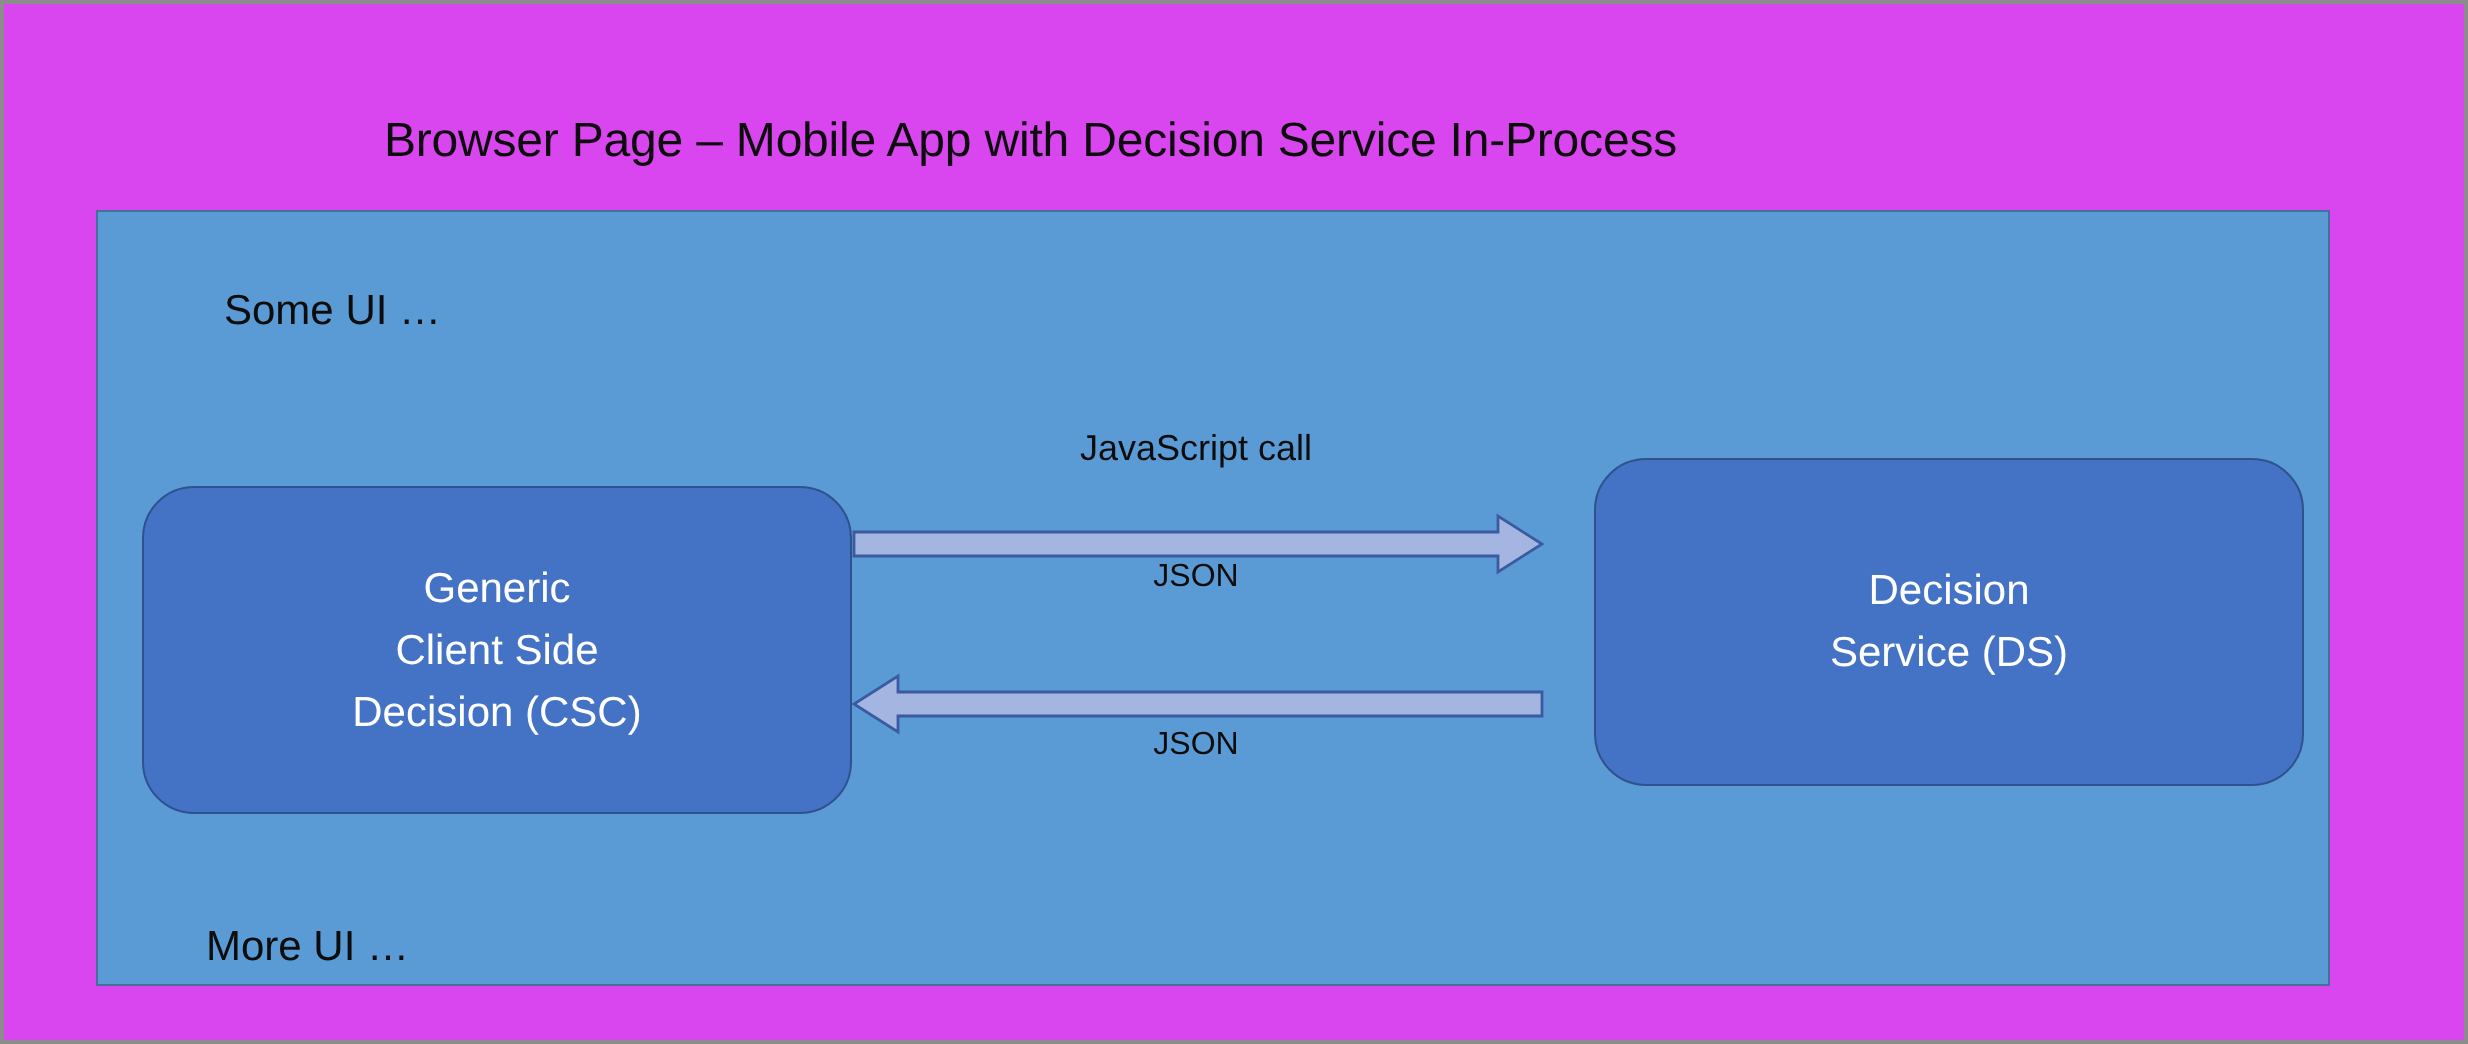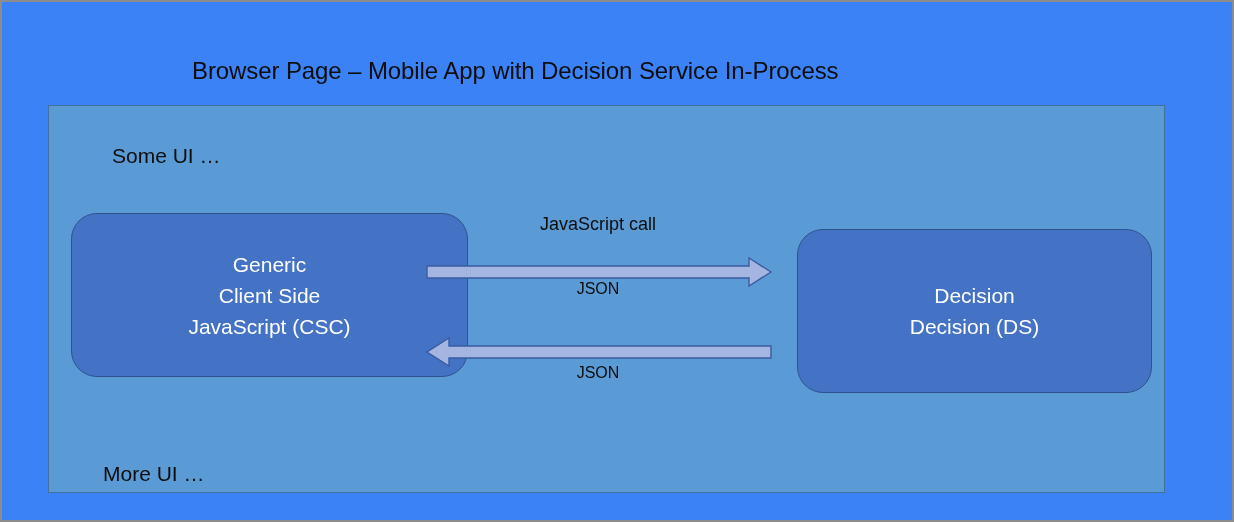--- a/index.html
+++ b/index.html
@@ -18,7 +18,7 @@
     position: relative;
     width: 1234px;
     height: 522px;
-    background: #3b82f6;
+    background: #d946ef;
     box-sizing: border-box;
     border: 2px solid #8c8c8c;
   }

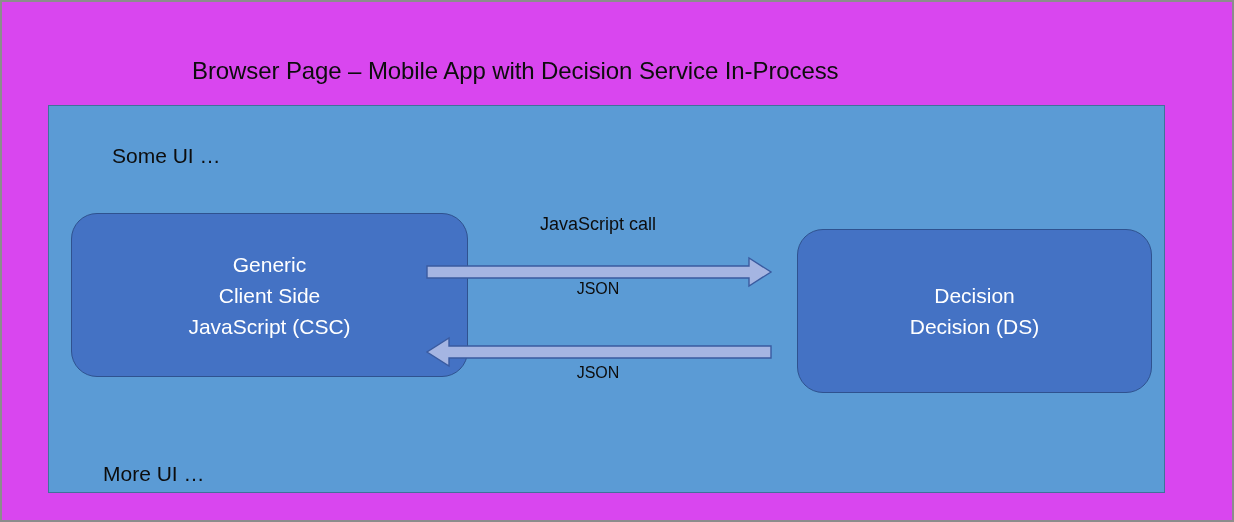--- a/index.html
+++ b/index.html
@@ -78,8 +78,8 @@
 
   #csc-box {
     left: 22px;
-    top: 107px;
-    width: 397px;
+    top: 137px;
+    width: 355px;
     height: 164px;
   }
   #ds-box {

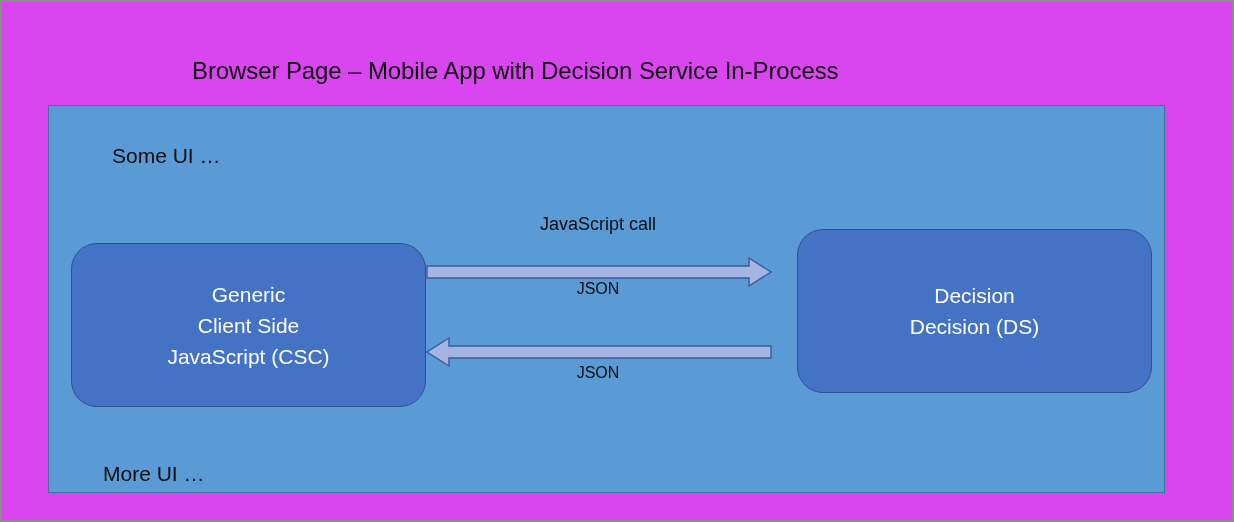--- a/index.html
+++ b/index.html
@@ -143,7 +143,7 @@
 
     <div class="component-box" id="ds-box">
       <span class="line">Decision</span>
-      <span class="line">Decision (DS)</span>
+      <span class="line">Service (DS)</span>
     </div>
 
     <svg class="arrow-svg" id="arrow-request-svg" width="344" height="28" viewBox="0 0 344 28">

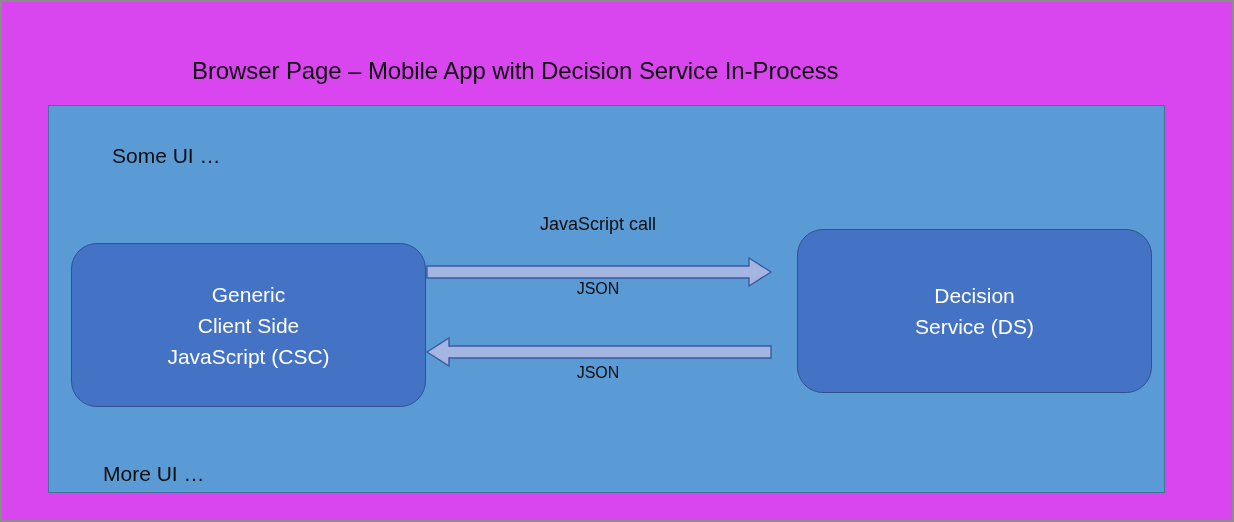--- a/index.html
+++ b/index.html
@@ -138,7 +138,7 @@
     <div class="component-box" id="csc-box">
       <span class="line">Generic</span>
       <span class="line">Client Side</span>
-      <span class="line">JavaScript (CSC)</span>
+      <span class="line">Decision (CSC)</span>
     </div>
 
     <div class="component-box" id="ds-box">

